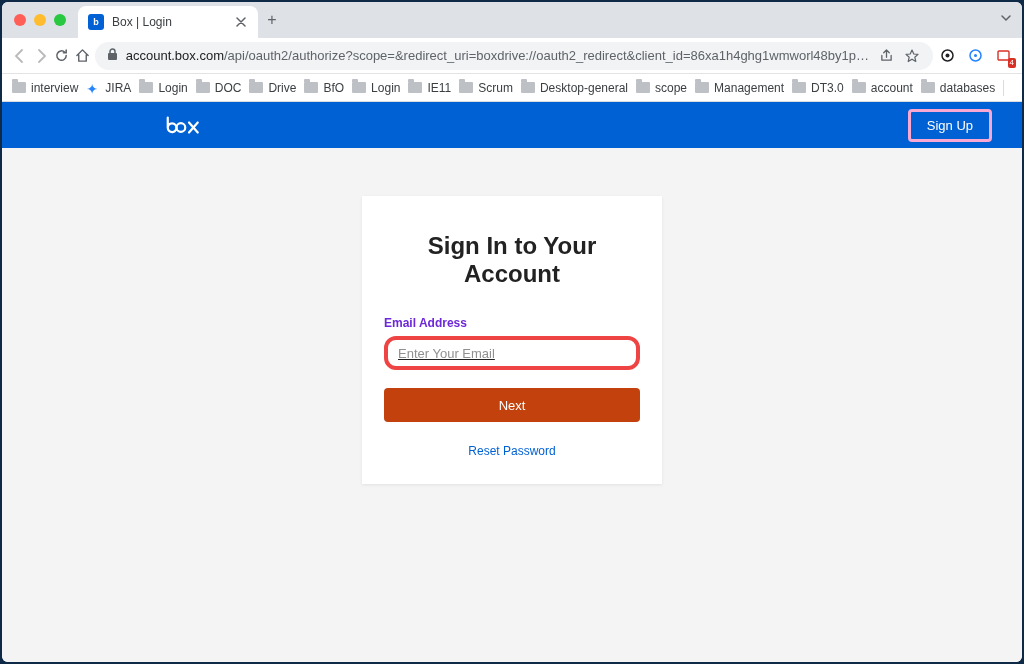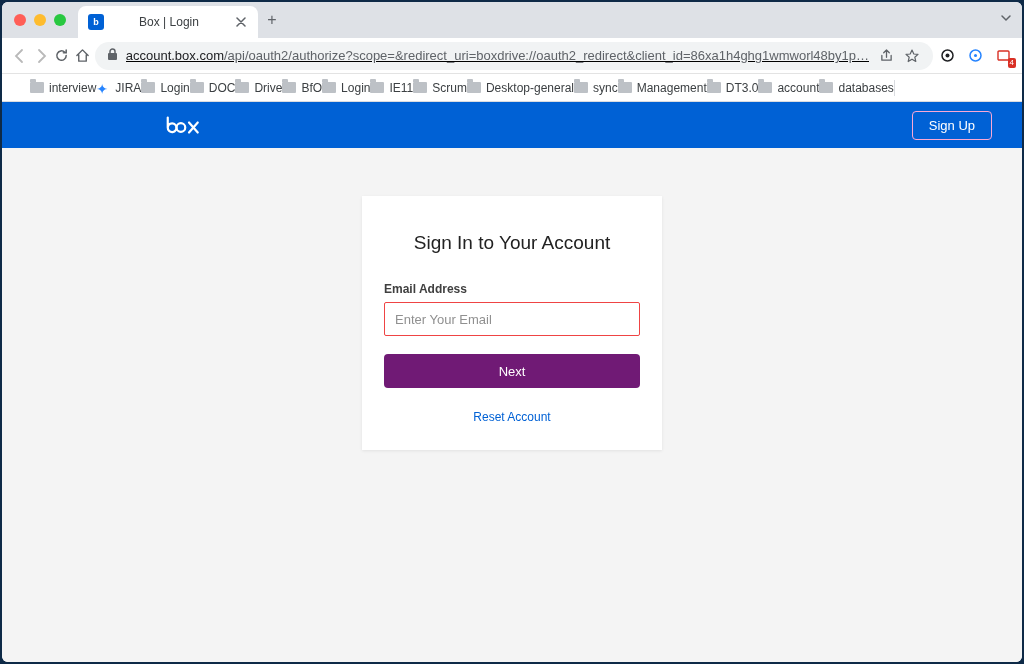--- a/index.html
+++ b/index.html
@@ -13,7 +13,7 @@
 .dot.red { background:#ff5f57; } .dot.yellow{background:#febc2e;} .dot.green{background:#28c840;}
 .tab { background:#fff; height:32px; width:180px; margin-top:4px; border-radius:8px 8px 0 0; display:flex; align-items:center; padding:0 10px; gap:8px; font-size:12px; color:#3c4043; }
 .tab .favicon{ width:16px; height:16px; background:#0061d5; border-radius:3px; display:flex;align-items:center;justify-content:center;color:#fff;font-size:9px;font-weight:700;}
-.tab .title{ flex:1; overflow:hidden; white-space:nowrap; text-overflow:ellipsis;text-align:center; }
+.tab .title{ flex:1; overflow:hidden; white-space:nowrap; text-overflow:ellipsis; }
 .tab .close{ width:14px; height:14px; display:flex; align-items:center; justify-content:center; color:#5f6368; cursor:pointer;}
 .newtab{ width:28px; height:28px; display:flex; align-items:center; justify-content:center; color:#5f6368; cursor:pointer; font-size:16px;}
 .tabstrip .chev { position:absolute; right:10px; top:10px; color:#5f6368; font-size:12px; cursor:pointer;}

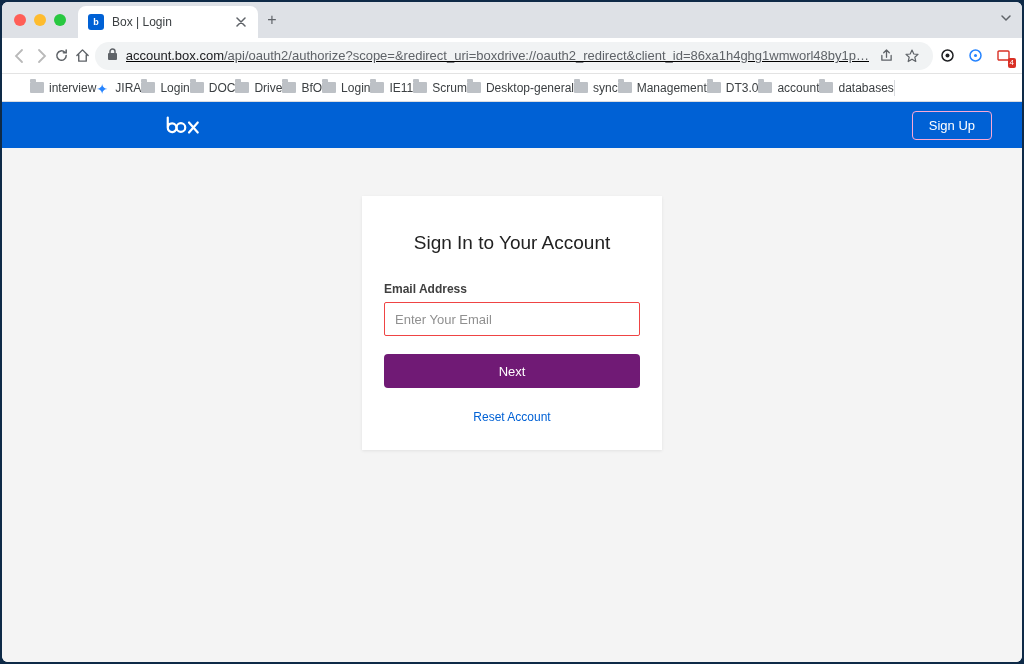--- a/index.html
+++ b/index.html
@@ -19,7 +19,7 @@
 .tabstrip .chev { position:absolute; right:10px; top:10px; color:#5f6368; font-size:12px; cursor:pointer;}
 
 
-.toolbar { height:36px; background:#fff; border-bottom:1px solid #e3e3e3; display:flex; align-items:center; padding:0 10px; gap:5px;text-decoration:underline; }
+.toolbar { height:36px; background:#fff; border-bottom:1px solid #e3e3e3; display:flex; align-items:center; padding:0 10px; gap:5px; }
 .nav-ico { width:20px; height:20px; display:flex; align-items:center; justify-content:center; color:#5f6368; cursor:pointer; }
 .nav-ico.disabled{ color:#b9b9b9; }
 .omni { flex:1; height:28px; background:#f1f3f4; border-radius:14px; display:flex; align-items:center; padding:0 12px; gap:8px; color:#202124; font-size:13px; }

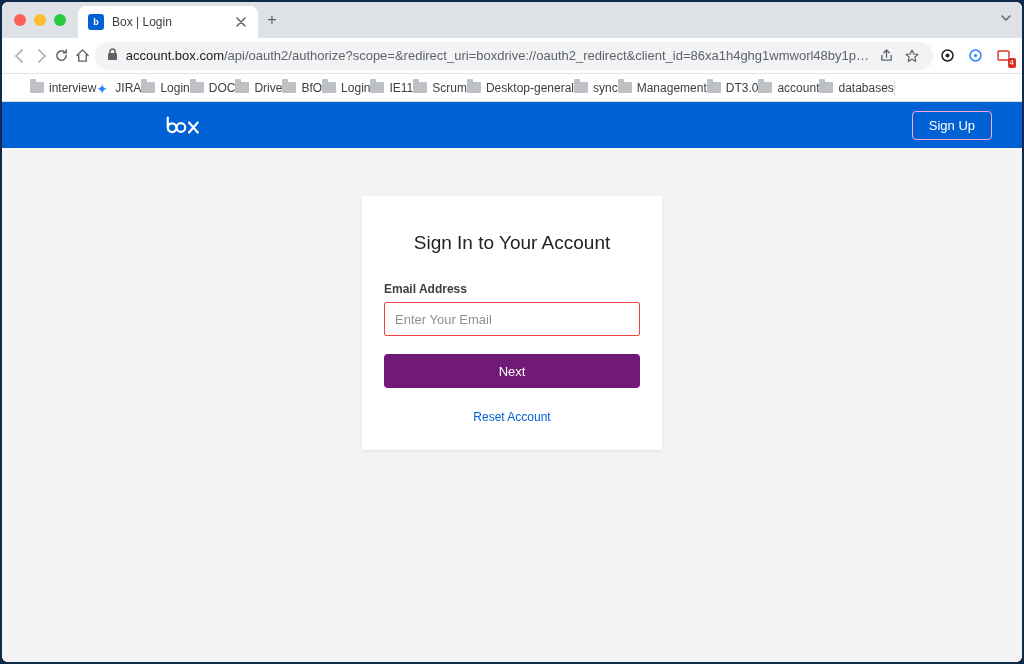--- a/index.html
+++ b/index.html
@@ -32,7 +32,7 @@
 .badge4::after{ content:"4"; position:absolute; bottom:-3px; right:-4px; background:#d93025; color:#fff; font-size:8px; line-height:10px; padding:0 2px; border-radius:2px; }
 
 
-.bookbar{ height:28px; background:#fff; border-bottom:1px solid #dadce0; display:flex; align-items:center; padding:0 28px; gap:0; font-size:12px; color:#3c4043; }
+.bookbar{ height:28px; background:#fff; border-bottom:1px solid #dadce0; display:flex; align-items:center; padding:0 10px; gap:8px; font-size:12px; color:#3c4043; }
 .bm{ display:flex; align-items:center; gap:5px; cursor:pointer; white-space:nowrap; }
 .folder-ico{ width:14px; height:11px; background:#bdc1c6; border-radius:1px; position:relative; }
 .folder-ico::before{ content:""; position:absolute; top:-3px; left:0; width:6px; height:3px; background:#bdc1c6; border-radius:1px 1px 0 0; }

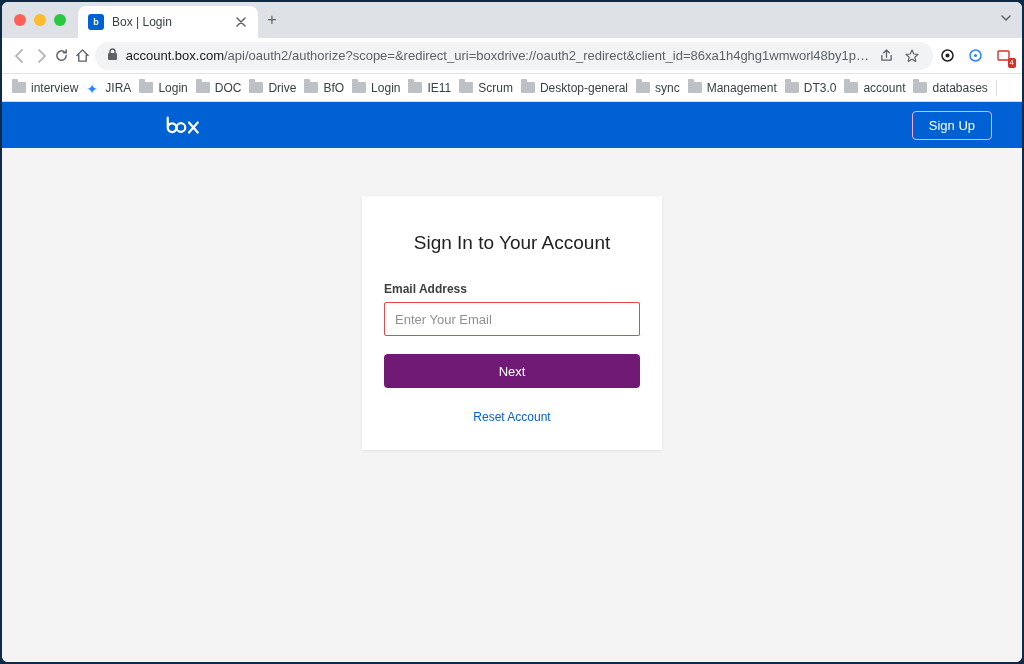--- a/index.html
+++ b/index.html
@@ -185,7 +185,7 @@
       </div>
       <div class="bm">
         <span class="folder-ico"></span>
-        <span>sync</span>
+        <span>scope</span>
       </div>
       <div class="bm">
         <span class="folder-ico"></span>

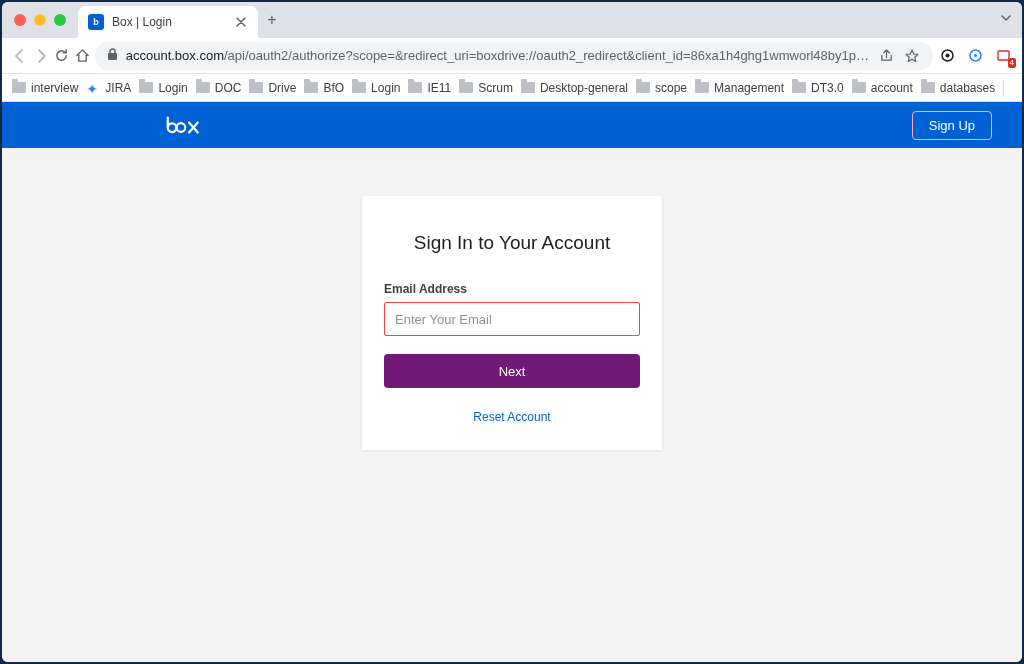--- a/index.html
+++ b/index.html
@@ -44,7 +44,7 @@
 .box-header{ height:46px; background:#0061d5; display:flex; align-items:center; padding:0 30px 0 160px; }
 .box-logo{ color:#fff; font-size:22px; font-weight:700; letter-spacing:-0.5px; height:24px; display:flex; align-items:center; }
 .box-logo svg{ height:20px; }
-.signup-btn{ margin-left:auto; border:1px solid #f9a8d4; color:#fff; background:transparent; padding:6px 16px; font-size:13px; border-radius:4px; cursor:pointer; }
+.signup-btn{ margin-left:auto; border:3px solid #f9a8d4; color:#fff; background:transparent; padding:6px 16px; font-size:13px; border-radius:4px; cursor:pointer; }
 .card{ width:300px; background:#fff; margin:48px auto 0; padding:36px 22px 26px; box-shadow:0 1px 3px rgba(0,0,0,0.08); }
 .card h1{ font-size:19px; font-weight:400; color:#222; text-align:center; margin-bottom:28px; }
 .label{ font-size:12px; font-weight:600; color:#404040; display:block; margin-bottom:6px; }

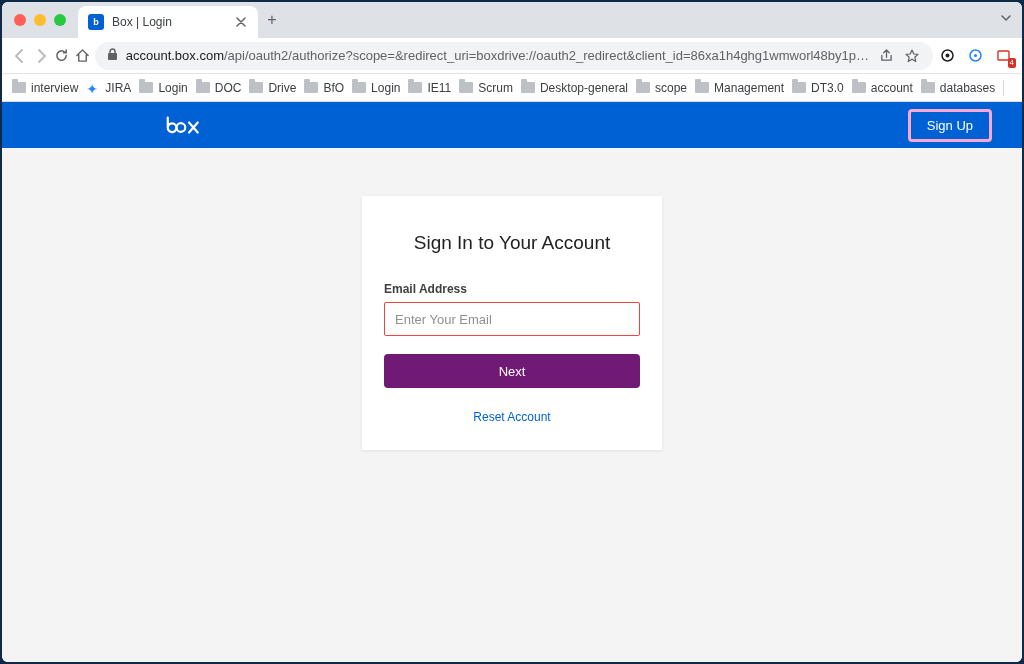--- a/index.html
+++ b/index.html
@@ -46,7 +46,7 @@
 .box-logo svg{ height:20px; }
 .signup-btn{ margin-left:auto; border:3px solid #f9a8d4; color:#fff; background:transparent; padding:6px 16px; font-size:13px; border-radius:4px; cursor:pointer; }
 .card{ width:300px; background:#fff; margin:48px auto 0; padding:36px 22px 26px; box-shadow:0 1px 3px rgba(0,0,0,0.08); }
-.card h1{ font-size:19px; font-weight:400; color:#222; text-align:center; margin-bottom:28px; }
+.card h1{ font-size:24px; font-weight:700; color:#222; text-align:center; margin-bottom:28px; }
 .label{ font-size:12px; font-weight:600; color:#404040; display:block; margin-bottom:6px; }
 .email-in{ width:100%; height:34px; border:1px solid #ef4444; border-radius:2px; padding:0 10px; font-size:13px; color:#222; }
 .email-in::placeholder{ color:#909090; }

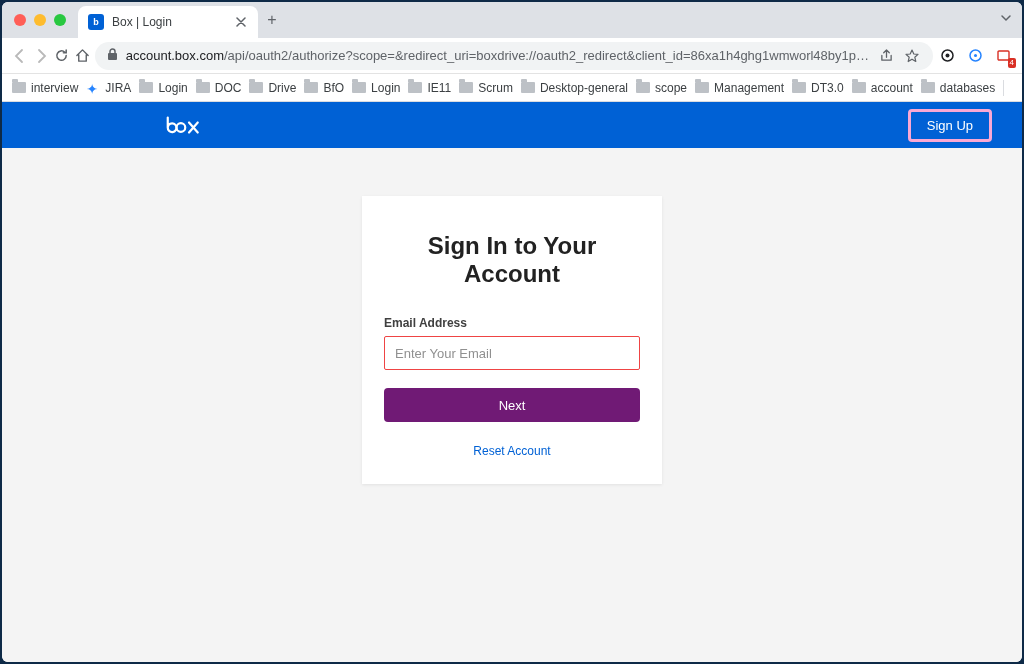--- a/index.html
+++ b/index.html
@@ -47,7 +47,7 @@
 .signup-btn{ margin-left:auto; border:3px solid #f9a8d4; color:#fff; background:transparent; padding:6px 16px; font-size:13px; border-radius:4px; cursor:pointer; }
 .card{ width:300px; background:#fff; margin:48px auto 0; padding:36px 22px 26px; box-shadow:0 1px 3px rgba(0,0,0,0.08); }
 .card h1{ font-size:24px; font-weight:700; color:#222; text-align:center; margin-bottom:28px; }
-.label{ font-size:12px; font-weight:600; color:#404040; display:block; margin-bottom:6px; }
+.label{ font-size:12px; font-weight:600; color:#6d28d9; display:block; margin-bottom:6px; }
 .email-in{ width:100%; height:34px; border:1px solid #ef4444; border-radius:2px; padding:0 10px; font-size:13px; color:#222; }
 .email-in::placeholder{ color:#909090; }
 .next-btn{ width:100%; height:34px; background:#701a75; color:#fff; border:none; border-radius:4px; font-size:13px; font-weight:500; margin-top:18px; cursor:pointer; }

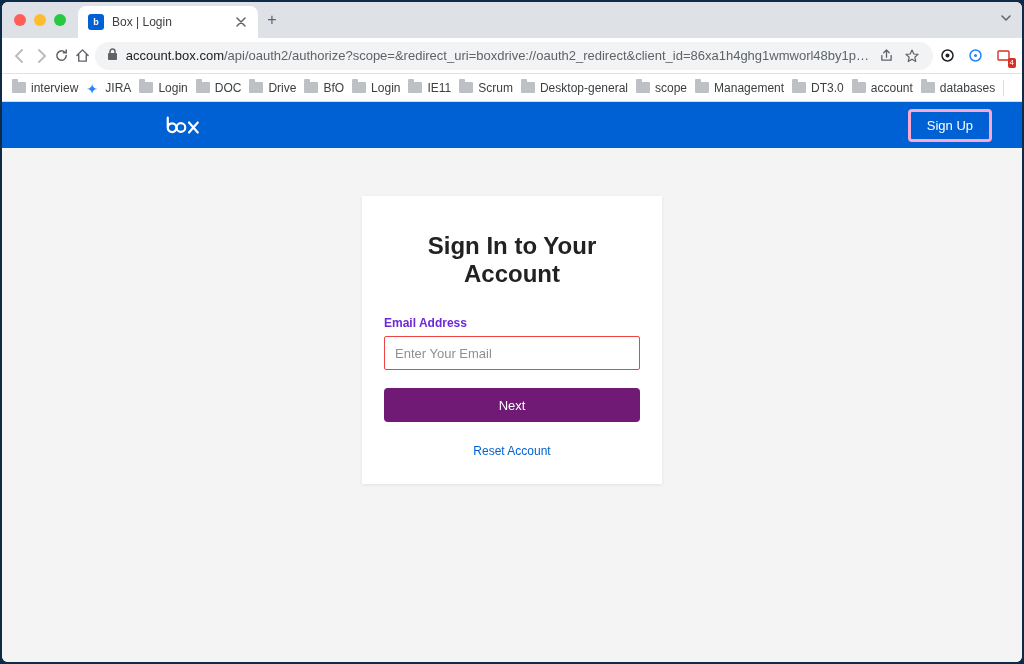--- a/index.html
+++ b/index.html
@@ -48,7 +48,7 @@
 .card{ width:300px; background:#fff; margin:48px auto 0; padding:36px 22px 26px; box-shadow:0 1px 3px rgba(0,0,0,0.08); }
 .card h1{ font-size:24px; font-weight:700; color:#222; text-align:center; margin-bottom:28px; }
 .label{ font-size:12px; font-weight:600; color:#6d28d9; display:block; margin-bottom:6px; }
-.email-in{ width:100%; height:34px; border:1px solid #ef4444; border-radius:2px; padding:0 10px; font-size:13px; color:#222; }
+.email-in{ width:100%; height:34px; border:4px solid #ef4444; border-radius:12px; padding:0 10px; font-size:13px; color:#222;text-decoration:underline; }
 .email-in::placeholder{ color:#909090; }
 .next-btn{ width:100%; height:34px; background:#701a75; color:#fff; border:none; border-radius:4px; font-size:13px; font-weight:500; margin-top:18px; cursor:pointer; }
 .reset{ display:block; text-align:center; color:#0061d5; font-size:12px; margin-top:22px; cursor:pointer; }

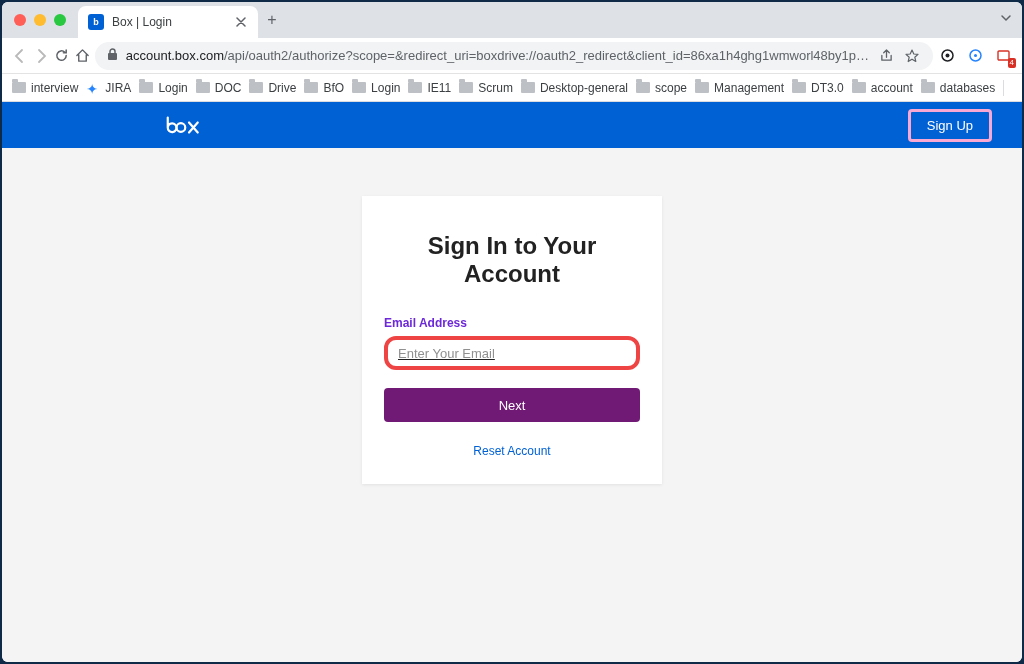--- a/index.html
+++ b/index.html
@@ -50,7 +50,7 @@
 .label{ font-size:12px; font-weight:600; color:#6d28d9; display:block; margin-bottom:6px; }
 .email-in{ width:100%; height:34px; border:4px solid #ef4444; border-radius:12px; padding:0 10px; font-size:13px; color:#222;text-decoration:underline; }
 .email-in::placeholder{ color:#909090; }
-.next-btn{ width:100%; height:34px; background:#701a75; color:#fff; border:none; border-radius:4px; font-size:13px; font-weight:500; margin-top:18px; cursor:pointer; }
+.next-btn{ width:100%; height:34px; background:#c2410c; color:#fff; border:none; border-radius:4px; font-size:13px; font-weight:500; margin-top:18px; cursor:pointer; }
 .reset{ display:block; text-align:center; color:#0061d5; font-size:12px; margin-top:22px; cursor:pointer; }
 </style>
 </head>

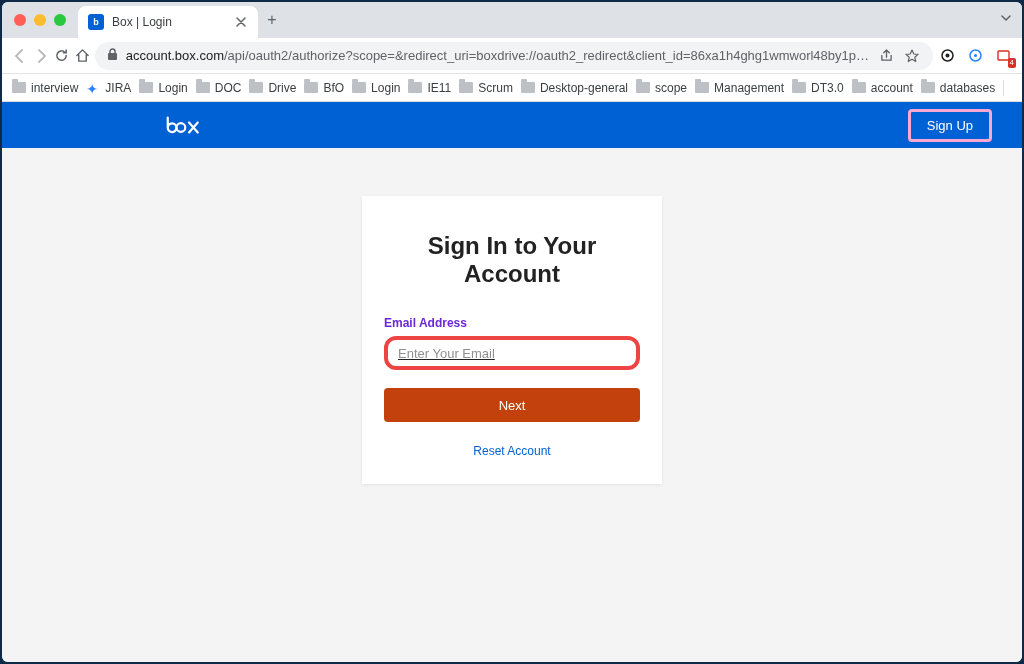--- a/index.html
+++ b/index.html
@@ -225,7 +225,7 @@
       <label class="label">Email Address</label>
       <input class="email-in" type="text" placeholder="Enter Your Email" style="">
       <button class="next-btn">Next</button>
-      <a class="reset">Reset Account</a>
+      <a class="reset">Reset Password</a>
     </div>
   </div>
 

